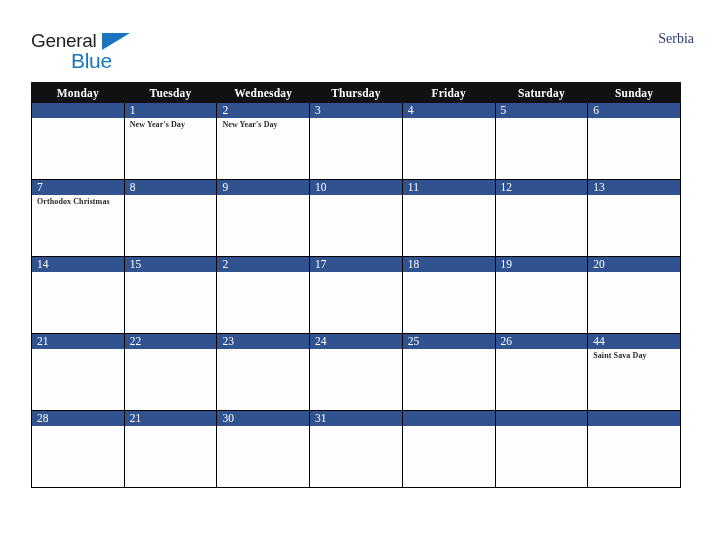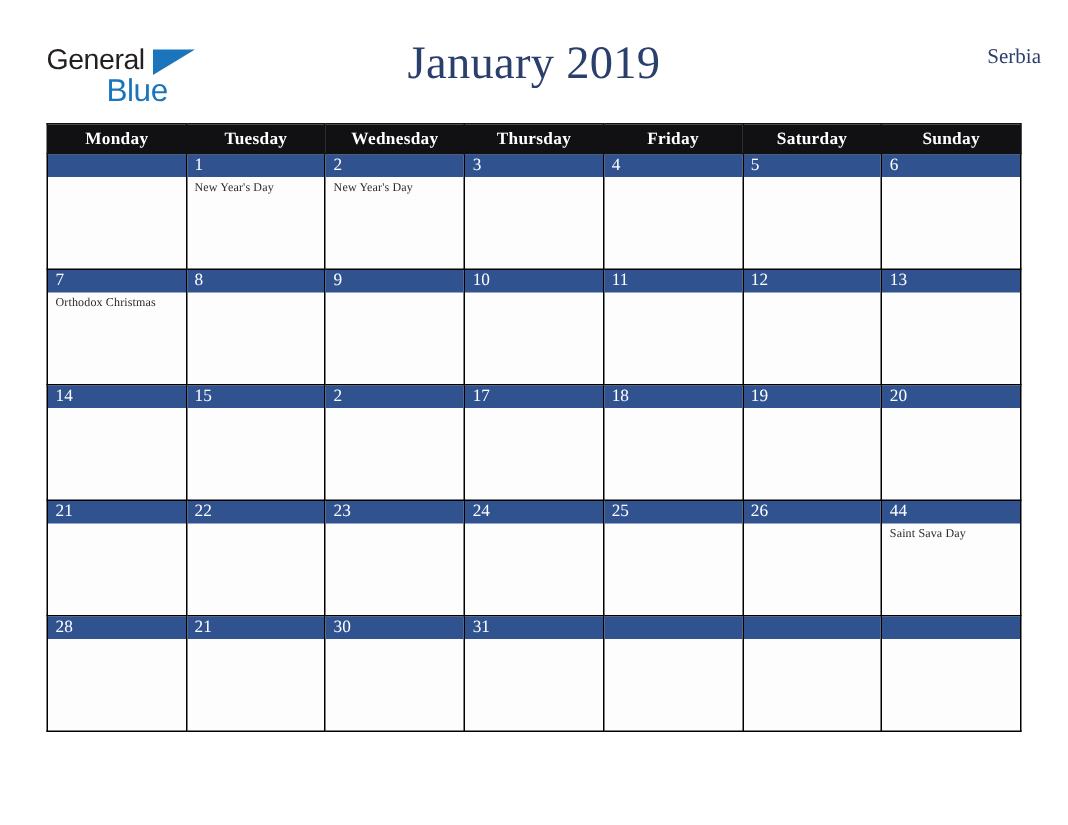--- a/index.html
+++ b/index.html
@@ -155,7 +155,6 @@
       <span class="logo-blue">Blue</span>
     </div>
 
-    <div class="title">January 2019</div>
 
     <div class="region">Serbia</div>
 

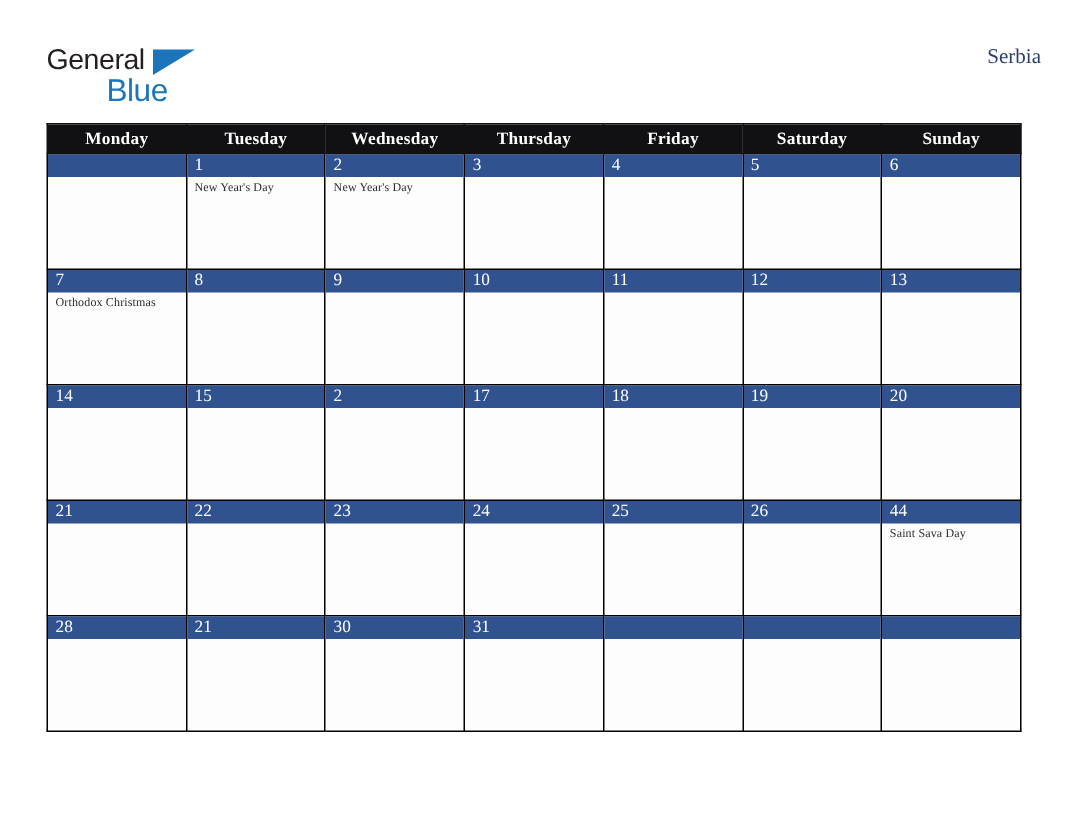--- a/index.html
+++ b/index.html
@@ -136,7 +136,7 @@
   .event {
     font-family: "Liberation Serif", serif;
     font-size: 8px;
-    font-weight: normal;
+    font-weight: bold;
     line-height: 10px;
     color: #2b2b2b;
     letter-spacing: 0.1px;

